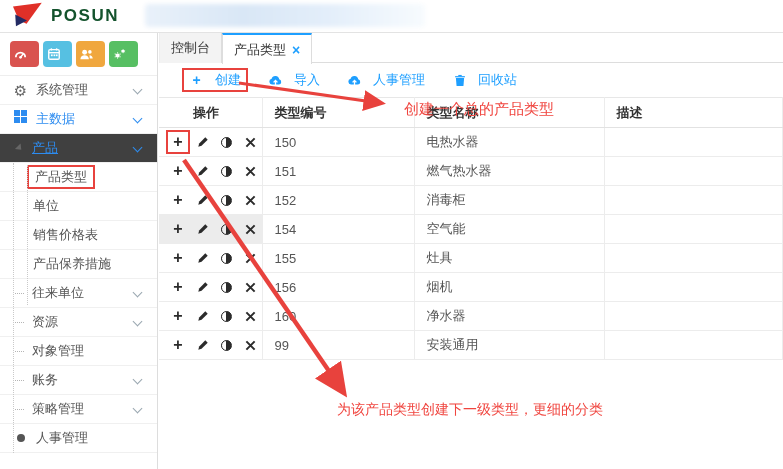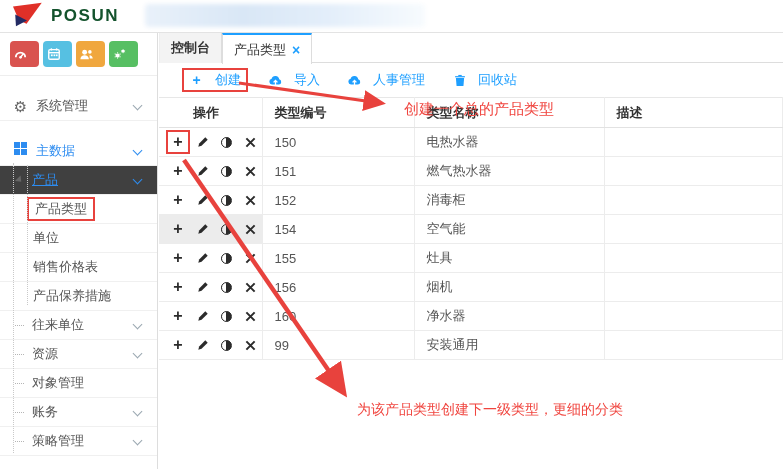--- a/index.html
+++ b/index.html
@@ -56,7 +56,7 @@
   .tabbar{height:30px;border-bottom:1px solid #ddd;display:flex;background:#fff;}
   .tab{height:30px;padding:0 11px;display:flex;align-items:center;gap:6px;color:#333;
        background:#f3f3f3;border-right:1px solid #ddd;cursor:pointer;}
-  .tab:first-child{border-left:1px solid #eee;font-weight:bold;}
+  .tab:first-child{border-left:1px solid #eee;}
   .tab.active{background:#fff;border-top:2px solid #1e9fff;height:31px;margin-bottom:-1px;
               border-left:1px solid #ddd;}
   .tab-close{color:#1e9fff;font-weight:bold;cursor:pointer;line-height:1;}

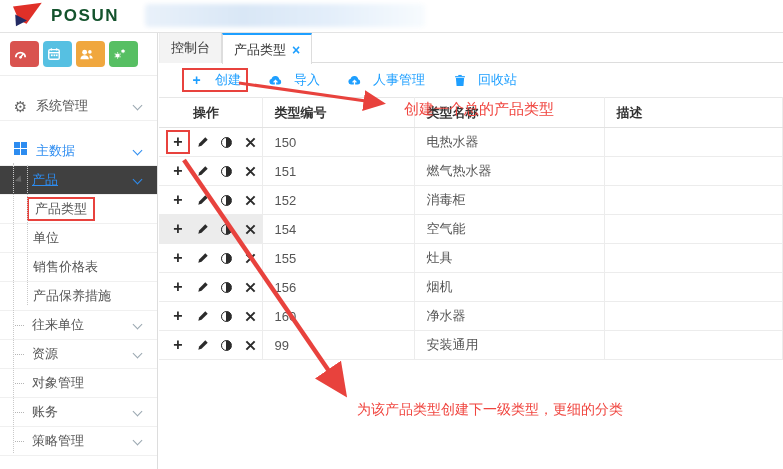--- a/index.html
+++ b/index.html
@@ -26,7 +26,7 @@
   .side-menu{list-style:none;margin:0;padding:0;position:relative;}
   .side-item{position:relative;height:29px;display:flex;align-items:center;
              border-bottom:1px solid #f0f0f0;cursor:pointer;color:#555;background:#fff;}
-  .side-item.lvl1{padding-left:13px;margin-top:16px;}
+  .side-item.lvl1{padding-left:13px;}
   .side-item.lvl2{padding-left:14px;}
   .side-item.lvl3{padding-left:33px;}
   .side-item.active{color:#2d8cf0;}

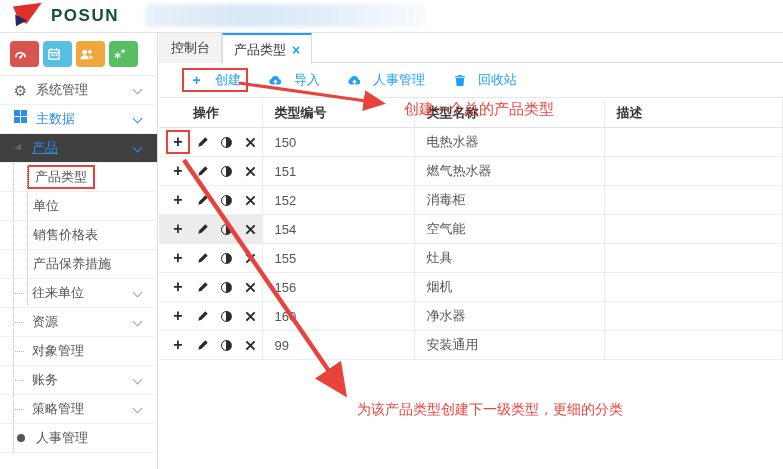--- a/index.html
+++ b/index.html
@@ -87,7 +87,7 @@
   .overlay{position:absolute;inset:0;pointer-events:none;z-index:40;}
   .ann{position:absolute;color:#f0453f;white-space:nowrap;}
   .ann.top{left:404px;top:100px;font-size:15px;}
-  .ann.bottom{left:357px;top:401px;font-size:14px;}
+  .ann.bottom{left:337px;top:401px;font-size:14px;}
 </style>
 </head>
 <body>

